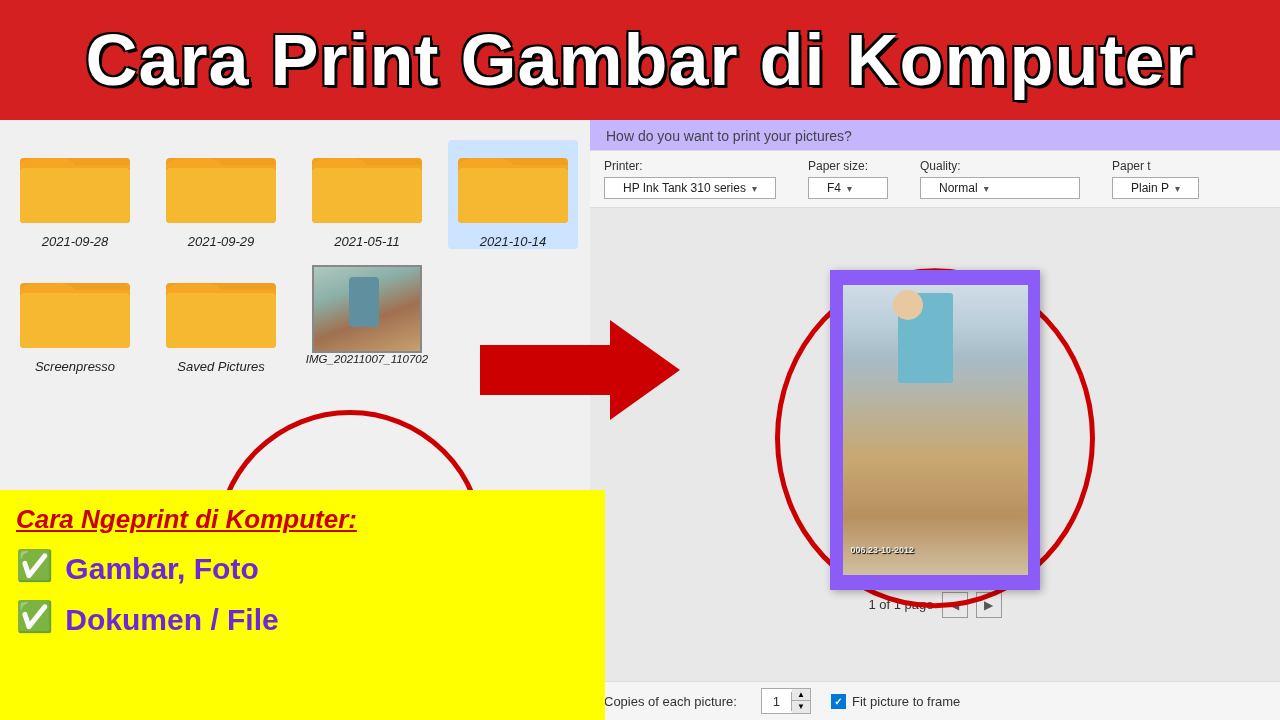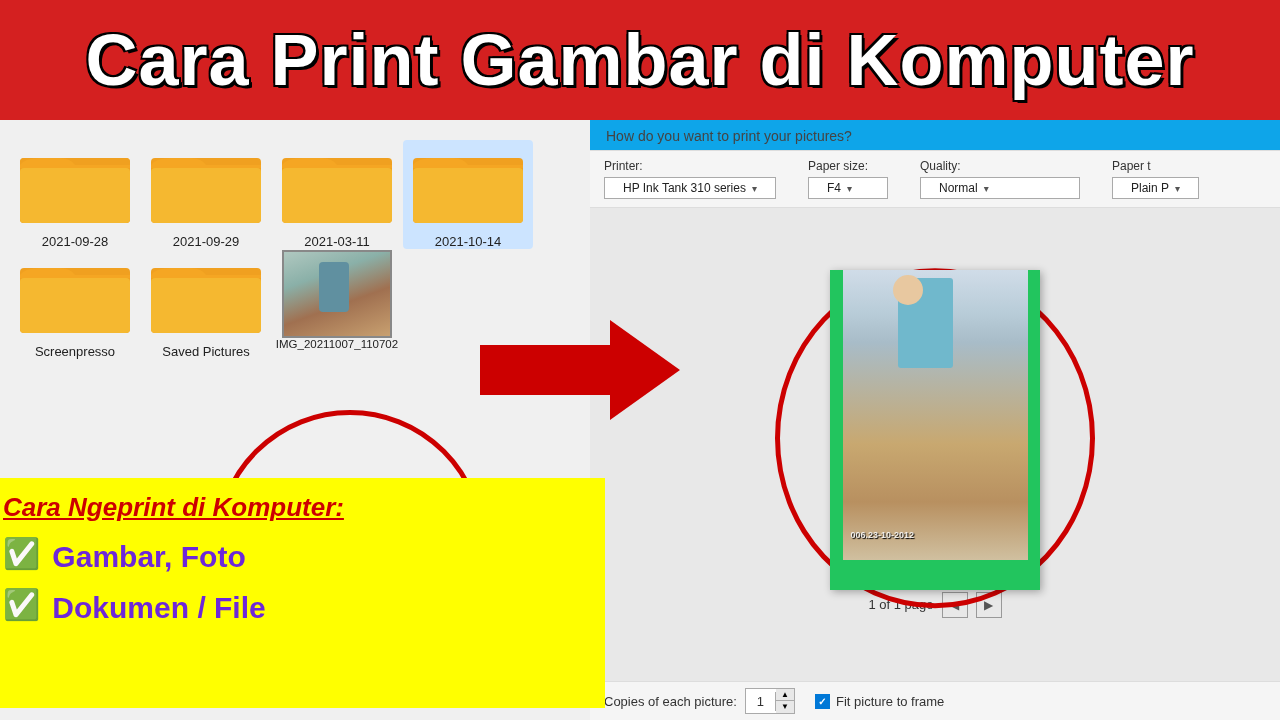--- a/index.html
+++ b/index.html
@@ -187,7 +187,7 @@
       padding: 8px 16px 6px 16px;
       font-size: 14px;
       color: #444;
-      background: #0ea5e9;
+      background: #c4b5fd;
       border-bottom: 1px solid #ddd;
     }
 

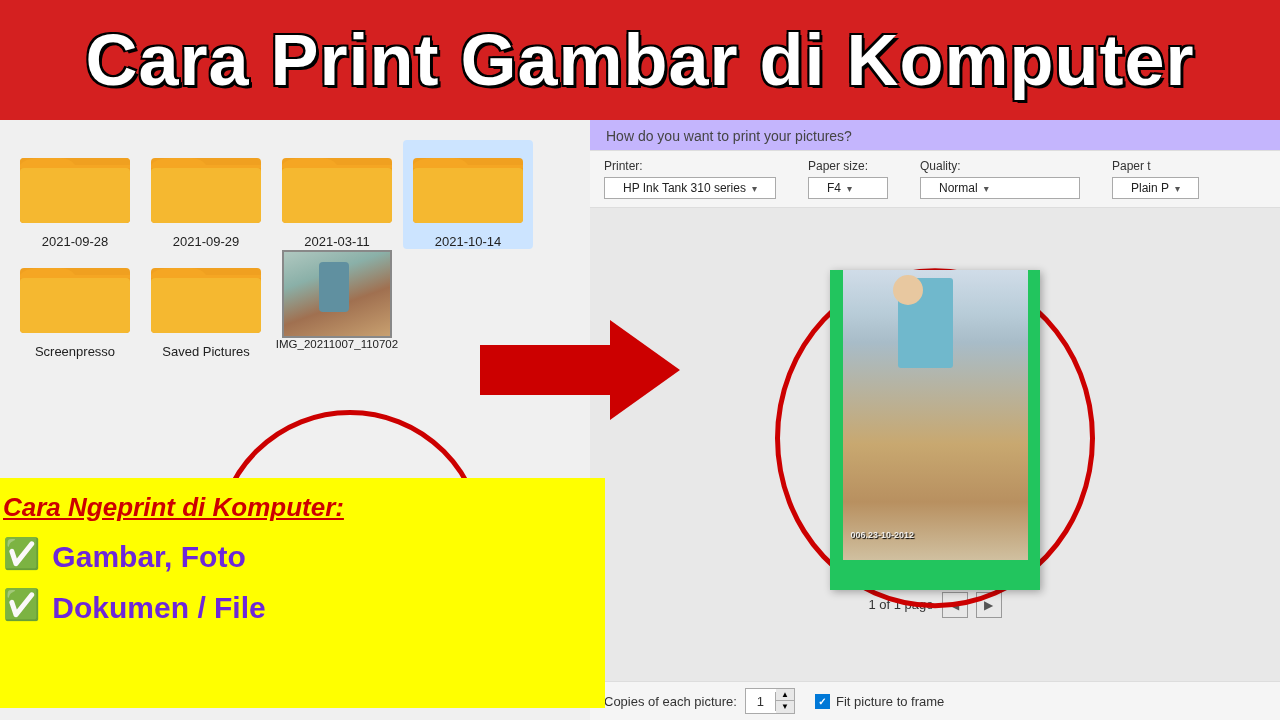--- a/index.html
+++ b/index.html
@@ -47,8 +47,9 @@
     .folder-grid {
       display: flex;
       flex-wrap: wrap;
-      gap: 1px;
+      gap: 16px;
       padding: 20px 10px 10px 10px;
+      font-style: italic;
     }
     .folder-item {
       display: flex;

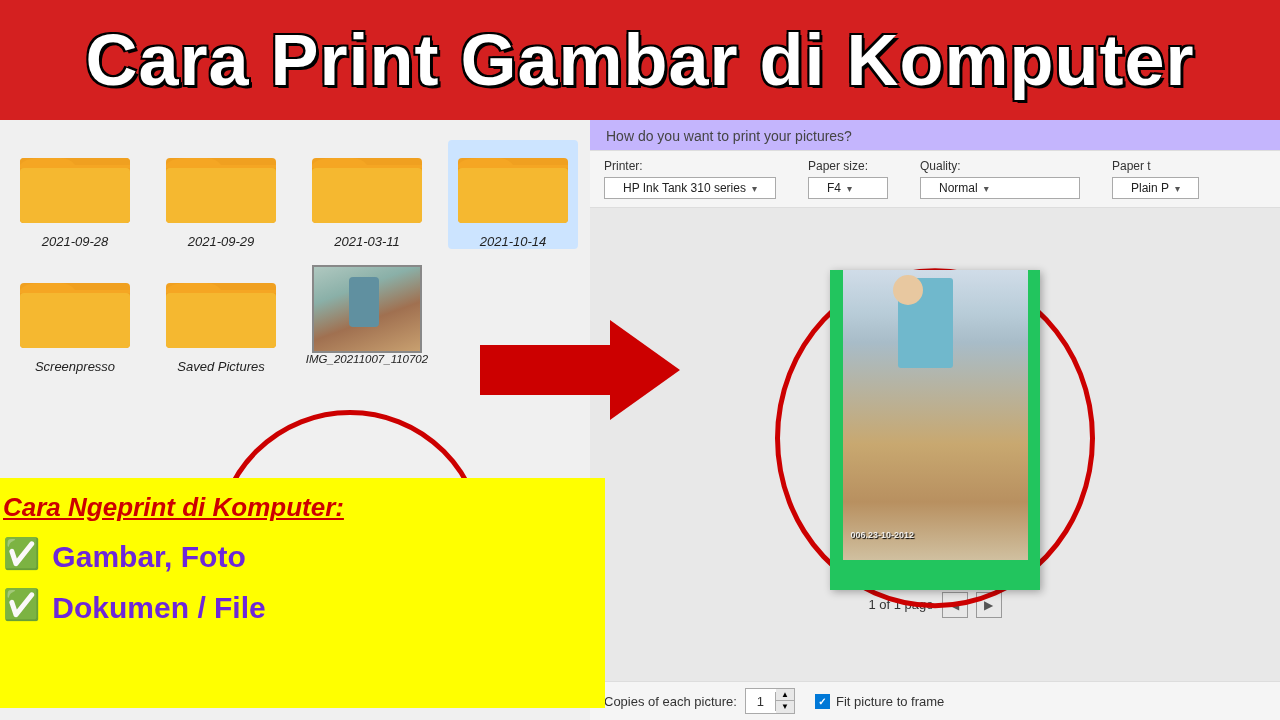--- a/index.html
+++ b/index.html
@@ -433,7 +433,7 @@
             <path d="M0 25 Q5 18 20 18 L40 18 Q50 18 55 25 L110 25 L110 28 L0 28 Z" fill="#F5A623"></path>
           </svg>
       </div>
-      <span class="folder-label">2021-03-11</span>
+      <span class="folder-label">2021-05-11</span>
     </div>
 
     <div class="folder-item selected" style="background:#cce4ff; border-radius:4px;">

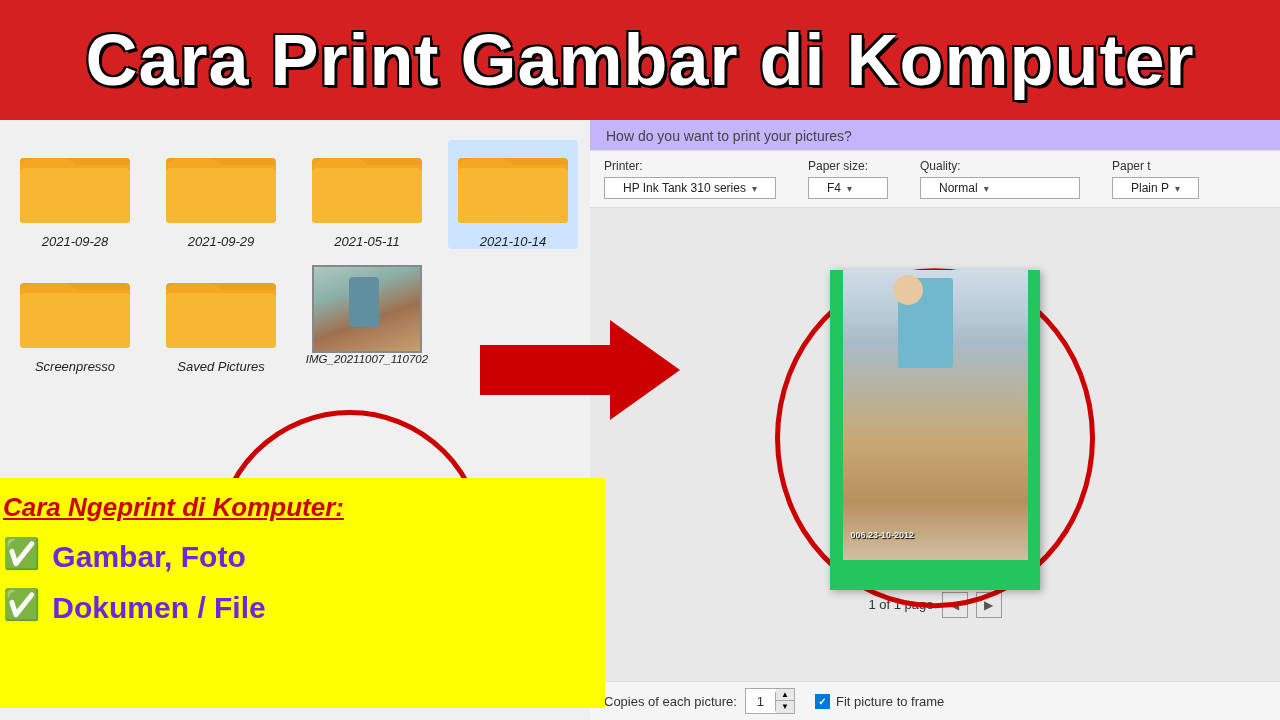--- a/index.html
+++ b/index.html
@@ -138,12 +138,12 @@
     
     .bottom-panel {
       position: absolute;
-      bottom: 12px;
+      bottom: 0;
       left: 0;
       width: 605px;
       height: 230px;
       background: #ffff00;
-      padding: 14px 3px;
+      padding: 14px 16px;
       z-index: 8;
     }
     .bottom-title {

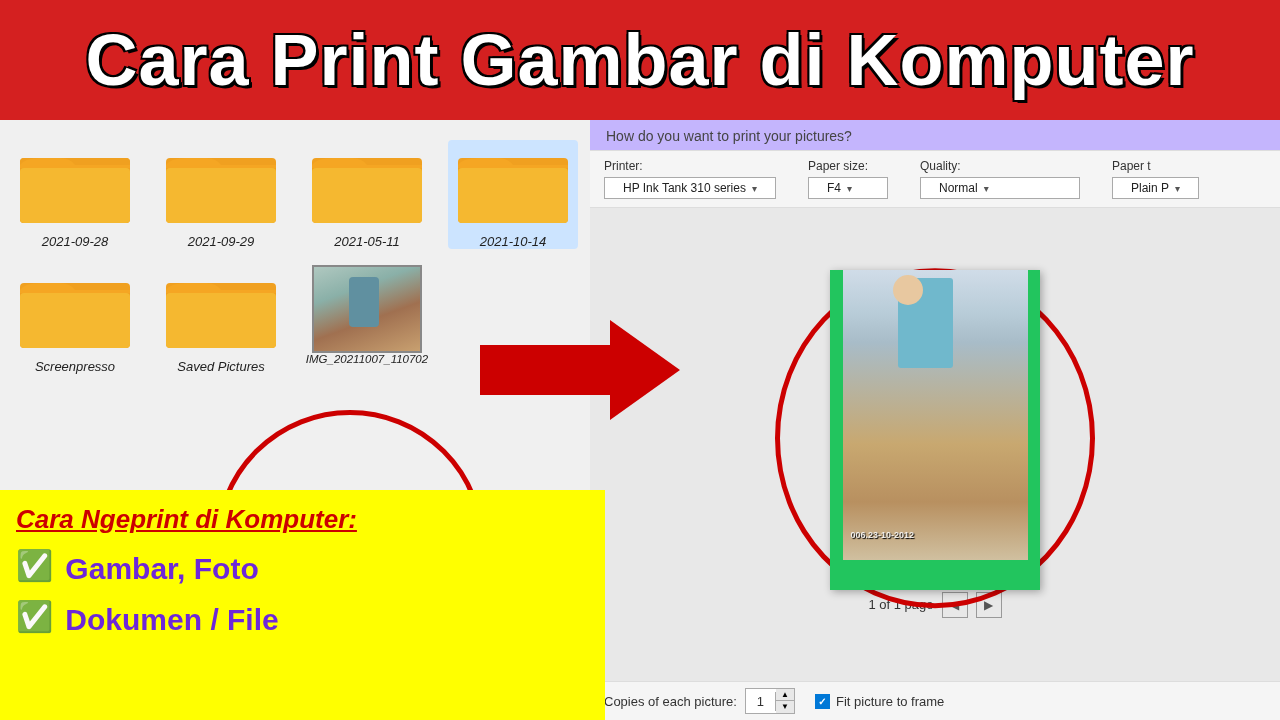--- a/index.html
+++ b/index.html
@@ -245,12 +245,12 @@
 
     
     .page-preview {
-      background: #22c55e;
+      background: #8b5cf6;
       width: 210px;
       height: 320px;
       box-shadow: 2px 2px 8px rgba(0,0,0,0.3);
       display: flex;
-      align-items: flex-start;
+      align-items: center;
       justify-content: center;
       position: relative;
     }

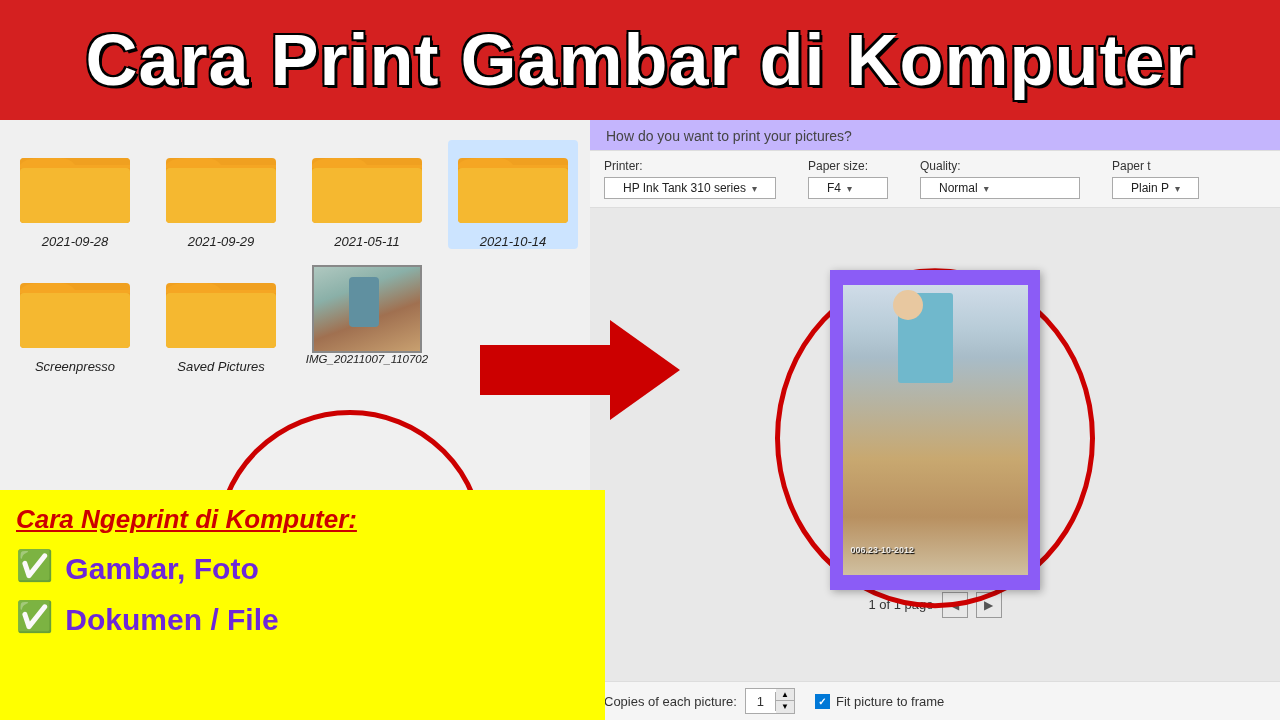--- a/index.html
+++ b/index.html
@@ -339,7 +339,7 @@
     .copies-group {
       display: flex;
       align-items: center;
-      gap: 8px;
+      gap: 24px;
       font-size: 13px;
       color: #333;
     }

